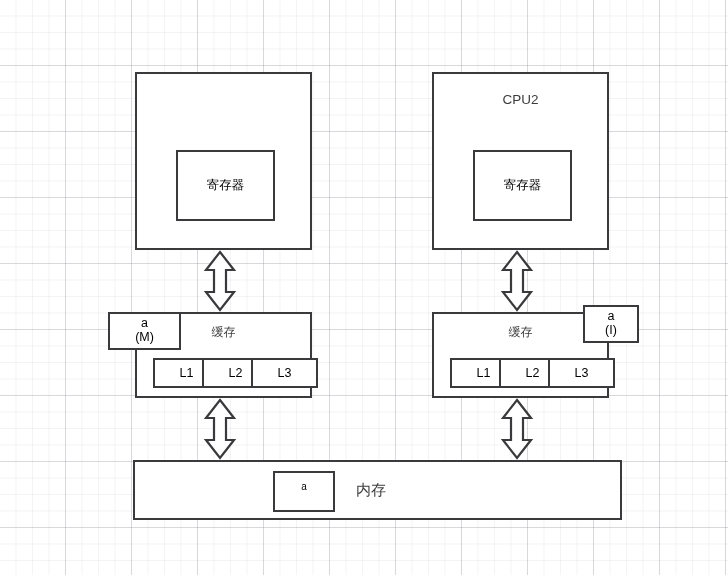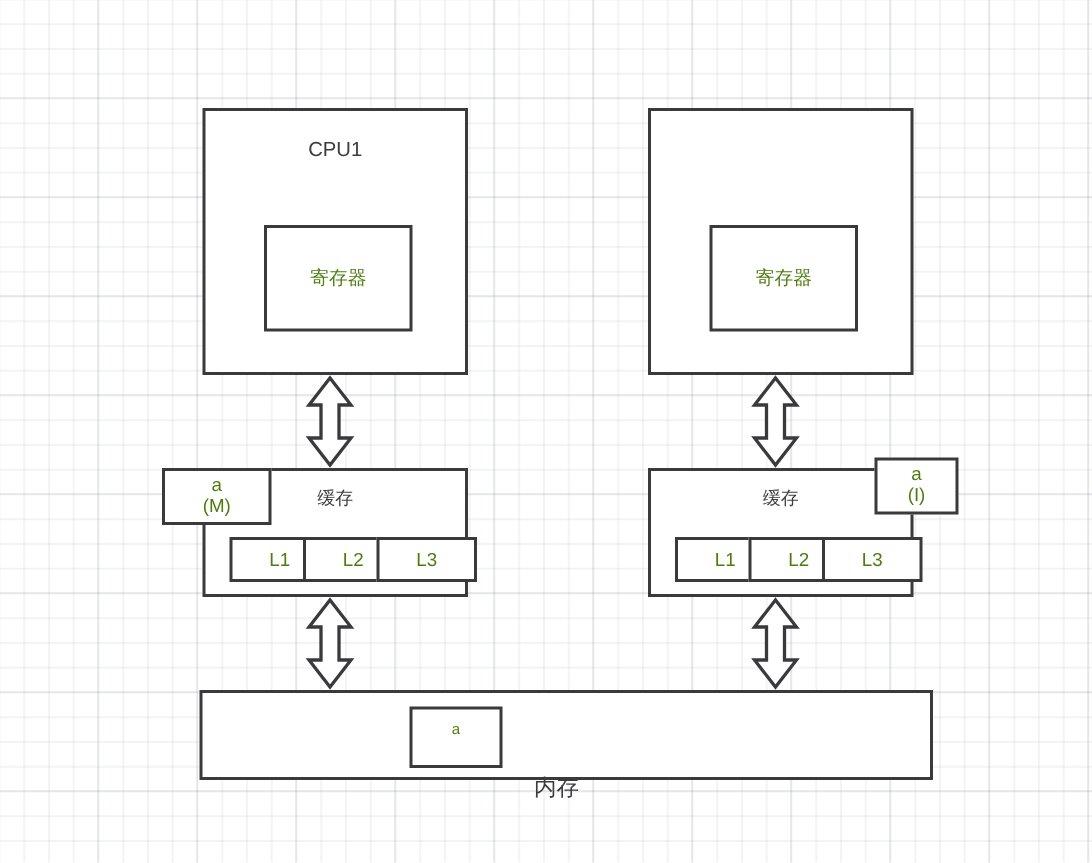--- a/index.html
+++ b/index.html
@@ -86,7 +86,6 @@
 <div id="canvas">
 
   <div class="box" id="cpu1-box"></div>
-  <div class="lbl center" id="cpu1-title" style="left:135px;width:177px;">CPU1</div>
   <div class="box" id="reg1-box" style="display:flex;align-items:center;justify-content:center;">
     <span class="reg-label">寄存器</span>
   </div>

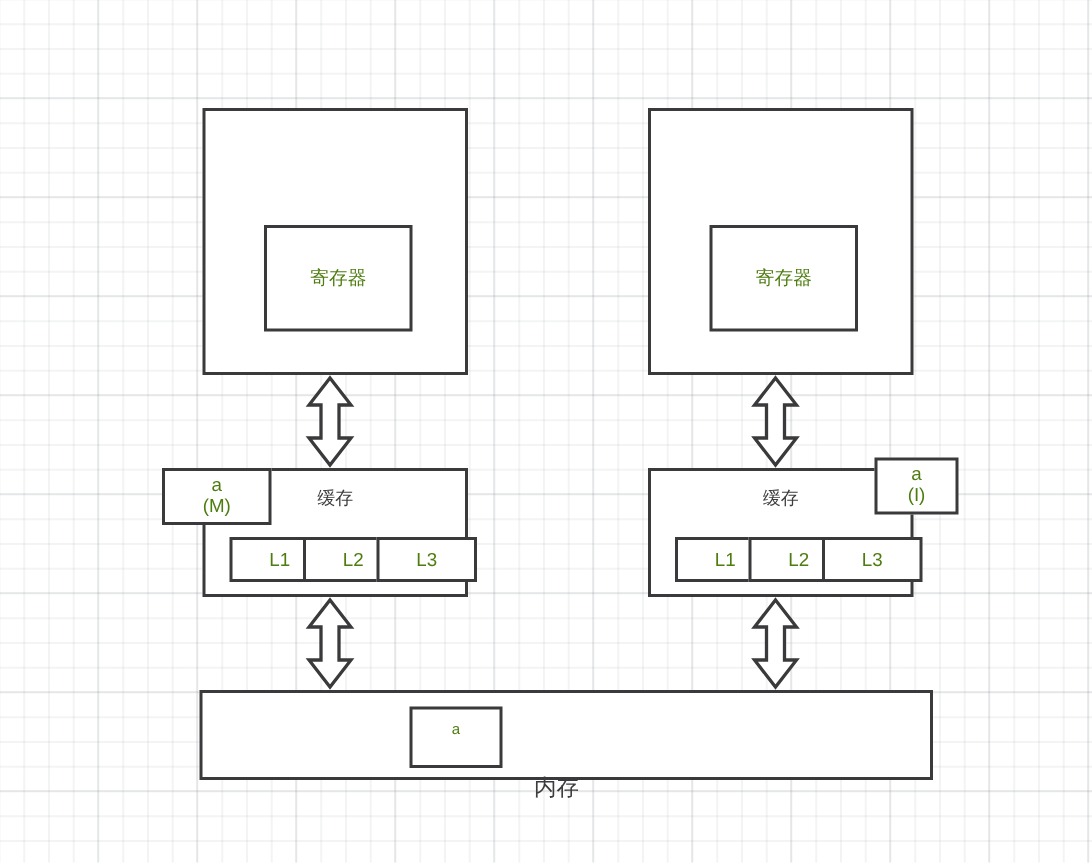--- a/index.html
+++ b/index.html
@@ -91,6 +91,7 @@
   </div>
 
   <div class="box" id="cpu2-box"></div>
+  <div class="lbl center" id="cpu2-title" style="left:432px;width:177px;">CPU2</div>
   <div class="box" id="reg2-box" style="display:flex;align-items:center;justify-content:center;">
     <span class="reg-label">寄存器</span>
   </div>

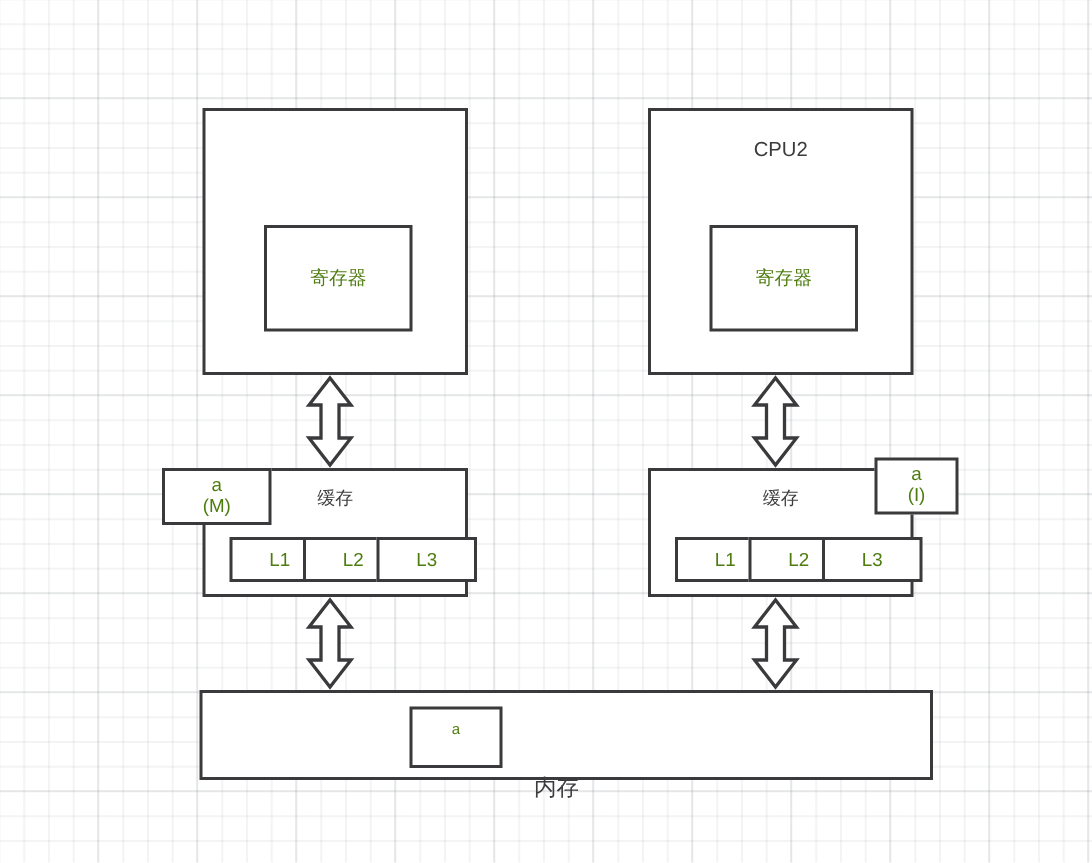--- a/index.html
+++ b/index.html
@@ -26,7 +26,7 @@
     box-sizing:border-box;
     border:2px solid #3a3a3c;
     background:#ffffff;
-    color:#4d7c0f;
+    color:#000000;
   }
   .lbl{
     position:absolute;

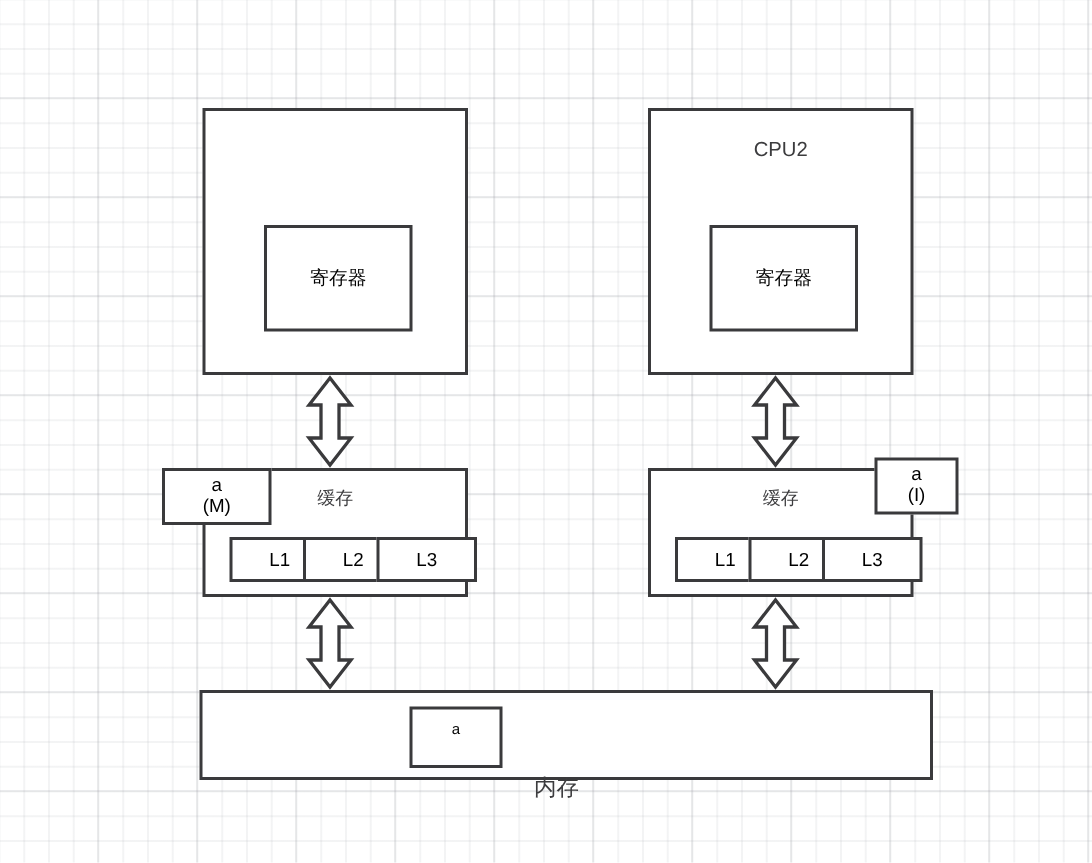--- a/index.html
+++ b/index.html
@@ -66,7 +66,7 @@
   #mem-box{left:133px;top:460px;width:489px;height:60px;}
   #mem-a-box{left:273px;top:471px;width:62px;height:41px;}
   #mem-a-label{font-size:10px;}
-  #mem-title{left:356px;top:481px;font-size:15px;margin-top:36px;}
+  #mem-title{left:356px;top:481px;font-size:15px;}
   
   .arrow{position:absolute;}
   #arrow-cpu1-cache1{left:203px;top:250px;}

